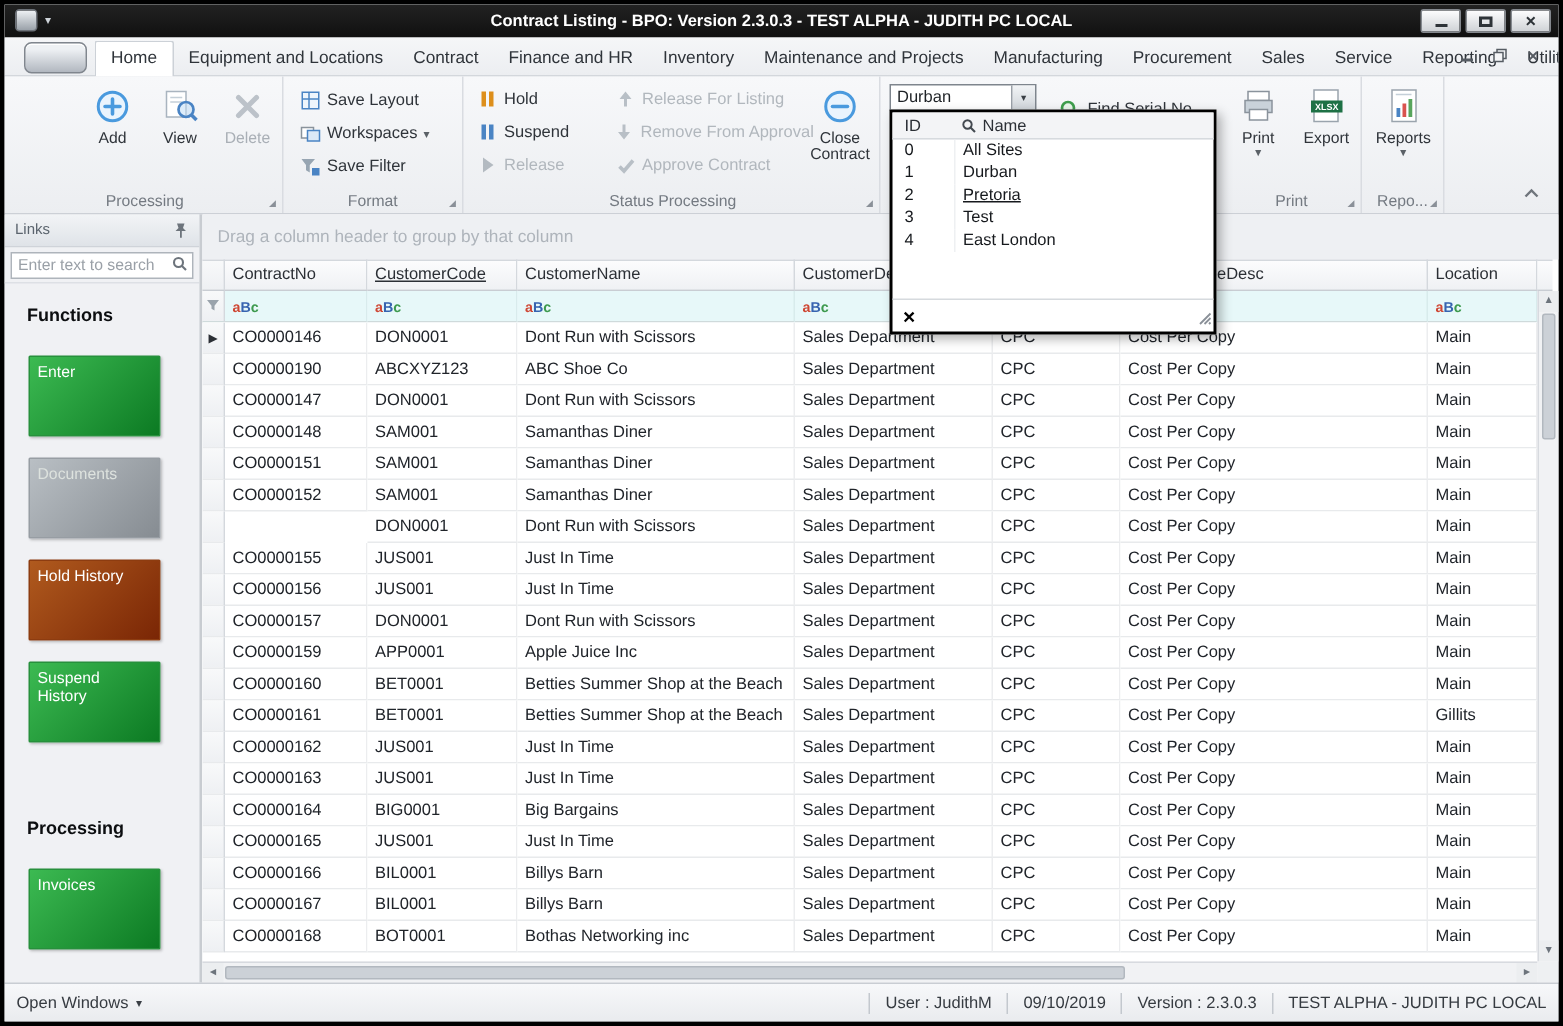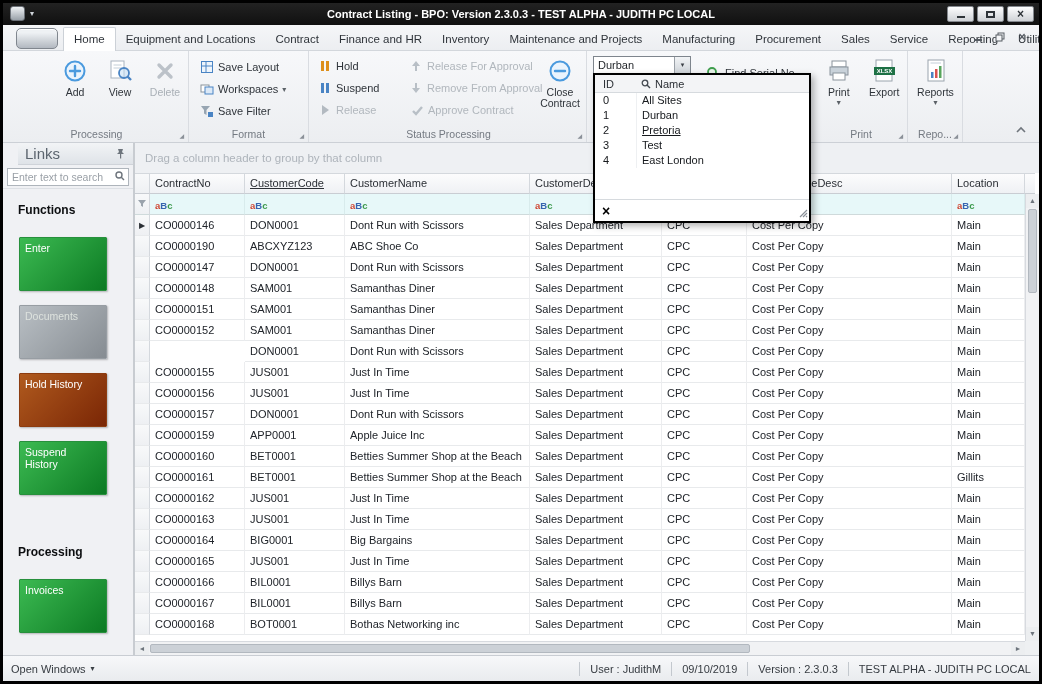--- a/index.html
+++ b/index.html
@@ -286,7 +286,7 @@
                   <path d="M7 2l4 5H8v5H6V7H3z" fill="#b8bfc6"></path>
                 </svg>
               </span>
-            <span>Release For Approval</span>
+            <span>Release For Listing</span>
           </div>
           <div class="smallbtn disabled">
             <span class="icon">

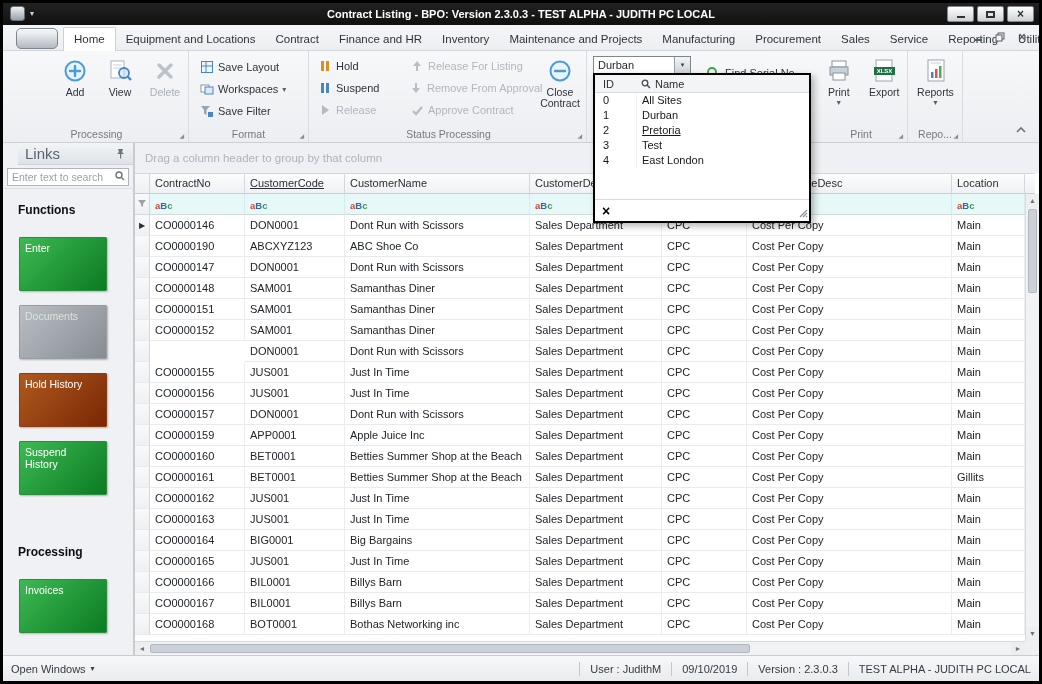--- a/index.html
+++ b/index.html
@@ -70,7 +70,7 @@
 
   
   #leftpanel { position:absolute; left:0; top:140px; width:130px; bottom:26px; background:#f0f1f4; overflow:hidden; }
-  .lp-title { height:22px; background:linear-gradient(#f2f4f6,#dfe3e8); border-bottom:1px solid #cfd3d9; display:flex; align-items:center; justify-content:space-between; padding:0 7px; font-size:15px; color:#5b646e;margin-left:15px; }
+  .lp-title { height:22px; background:linear-gradient(#f2f4f6,#dfe3e8); border-bottom:1px solid #cfd3d9; display:flex; align-items:center; justify-content:space-between; padding:0 7px; font-size:10px; color:#5b646e; }
   .lp-search { padding:2px 4px; border-bottom:1px solid #dde0e5; background:#f0f1f4; position:relative; }
   .lp-search input { width:100%; height:18px; border:1px solid #aeb4bb; font-size:10.5px; padding:0 16px 0 4px; color:#333; font-family:"Liberation Sans", sans-serif; }
   .lp-search input::placeholder { color:#9aa0a7; }

